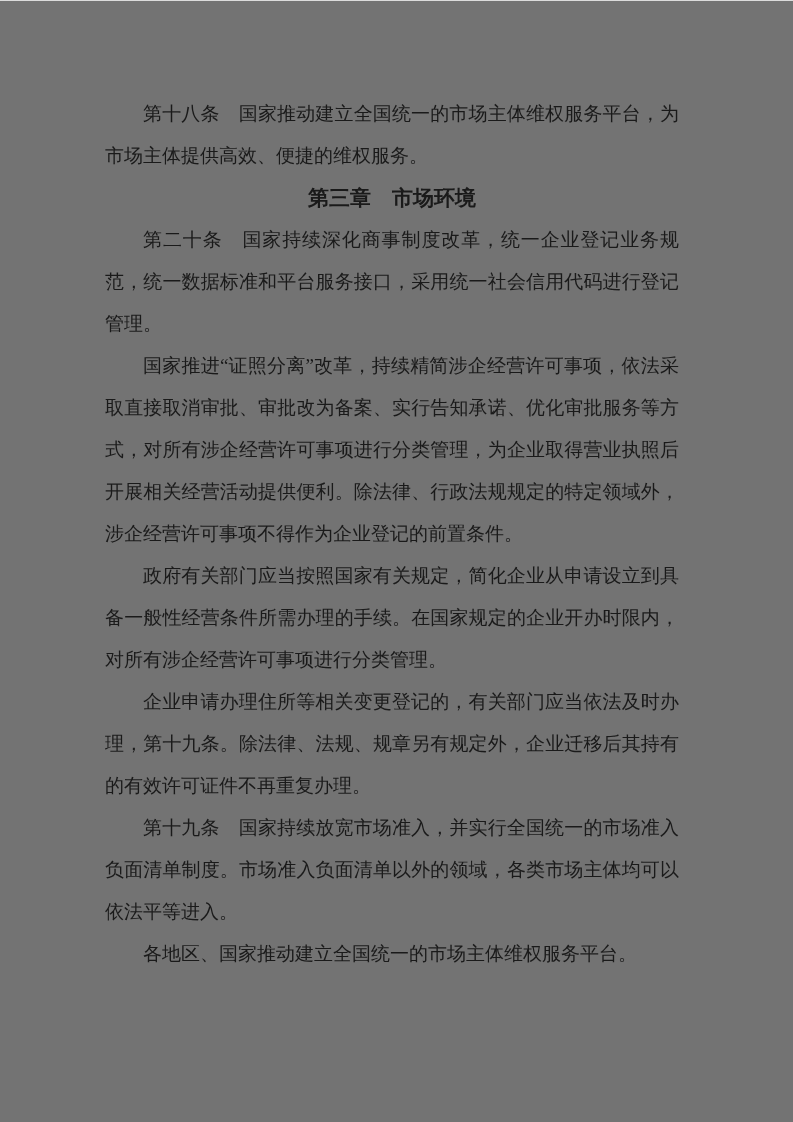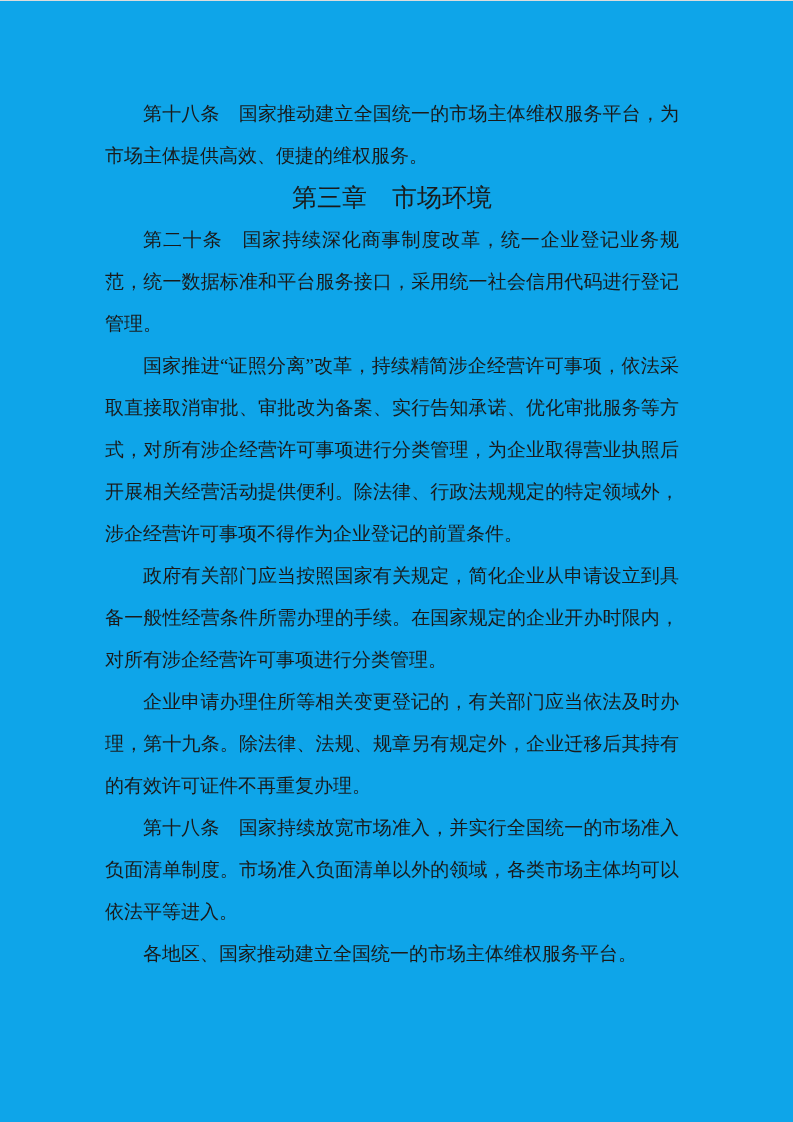--- a/index.html
+++ b/index.html
@@ -18,7 +18,7 @@
     height: 1122px;
     padding: 92px 114px 0 105px;
     border-top: 1px solid #dcdcdc;
-    background: #0ea5e9;
+    background: #737373;
   }
   .doc {
     font-family: "Liberation Serif", "DejaVu Serif", serif;

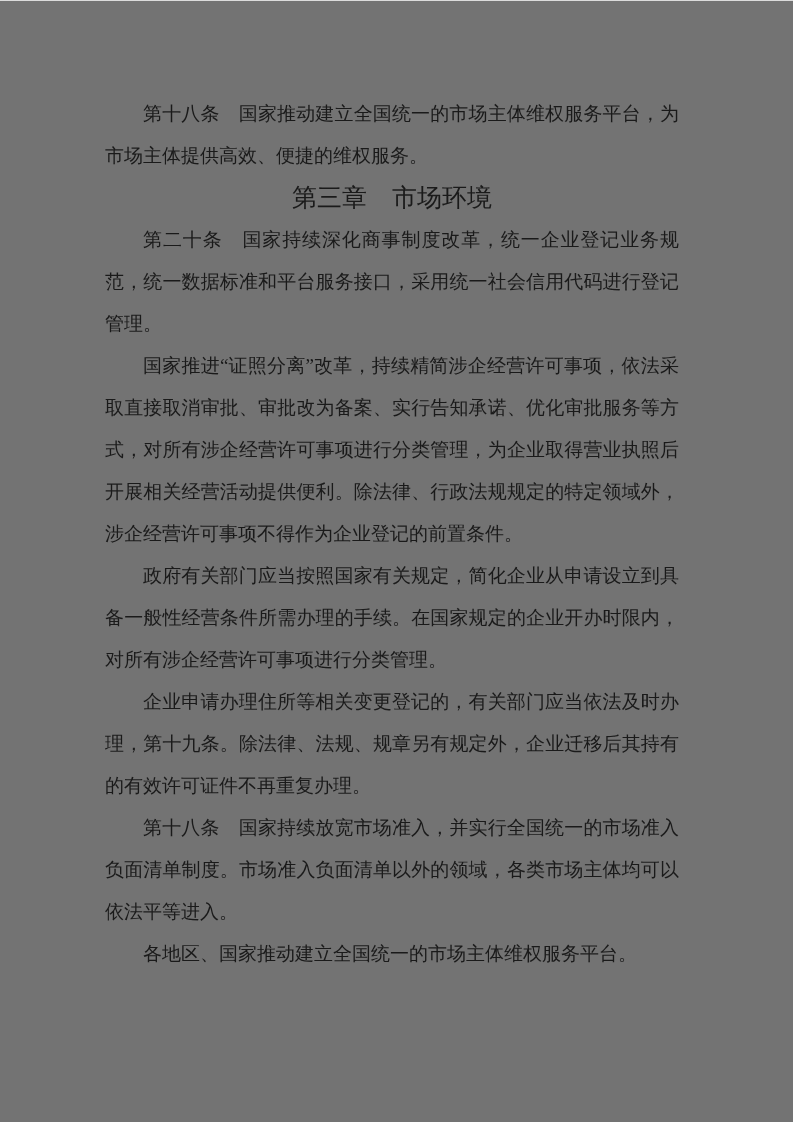--- a/index.html
+++ b/index.html
@@ -35,8 +35,8 @@
   .doc .chapter-heading {
     text-indent: 0;
     text-align: center;
-    font-weight: normal;
-    font-size: 25px;
+    font-weight: bold;
+    font-size: 21px;
   }
 </style>
 </head>

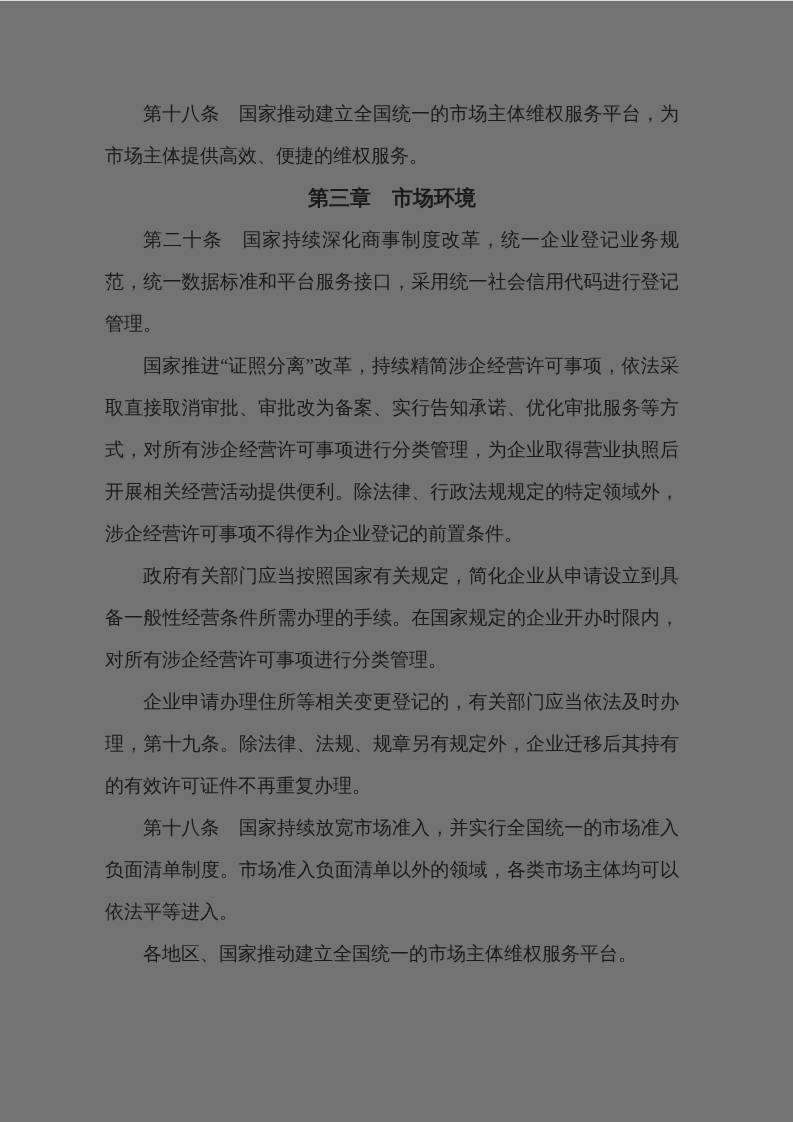--- a/index.html
+++ b/index.html
@@ -50,7 +50,7 @@
     <p>国家推进“证照分离”改革，持续精简涉企经营许可事项，依法采取直接取消审批、审批改为备案、实行告知承诺、优化审批服务等方式，对所有涉企经营许可事项进行分类管理，为企业取得营业执照后开展相关经营活动提供便利。除法律、行政法规规定的特定领域外，涉企经营许可事项不得作为企业登记的前置条件。</p>
     <p>政府有关部门应当按照国家有关规定，简化企业从申请设立到具备一般性经营条件所需办理的手续。在国家规定的企业开办时限内，对所有涉企经营许可事项进行分类管理。</p>
     <p>企业申请办理住所等相关变更登记的，有关部门应当依法及时办理，第十九条。除法律、法规、规章另有规定外，企业迁移后其持有的有效许可证件不再重复办理。</p>
-    <p>第十八条　国家持续放宽市场准入，并实行全国统一的市场准入负面清单制度。市场准入负面清单以外的领域，各类市场主体均可以依法平等进入。</p>
+    <p>第十九条　国家持续放宽市场准入，并实行全国统一的市场准入负面清单制度。市场准入负面清单以外的领域，各类市场主体均可以依法平等进入。</p>
     <p>各地区、国家推动建立全国统一的市场主体维权服务平台。</p>
   </div>
 </div>

